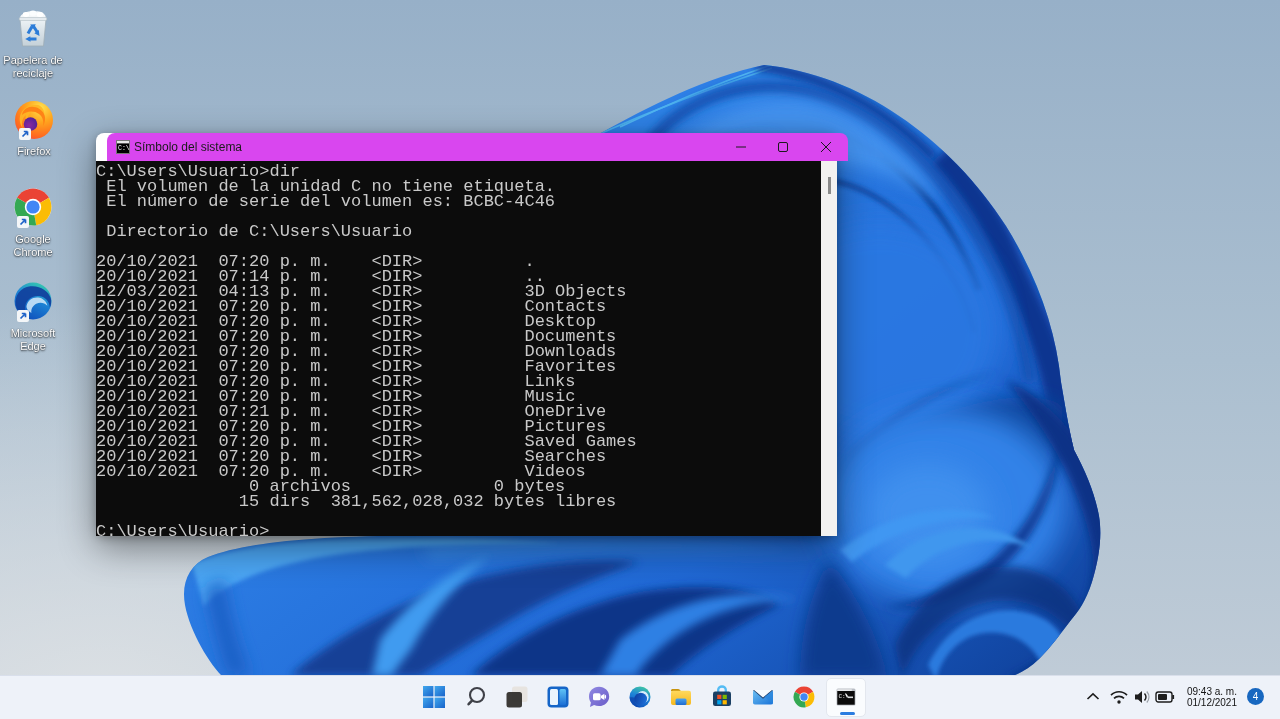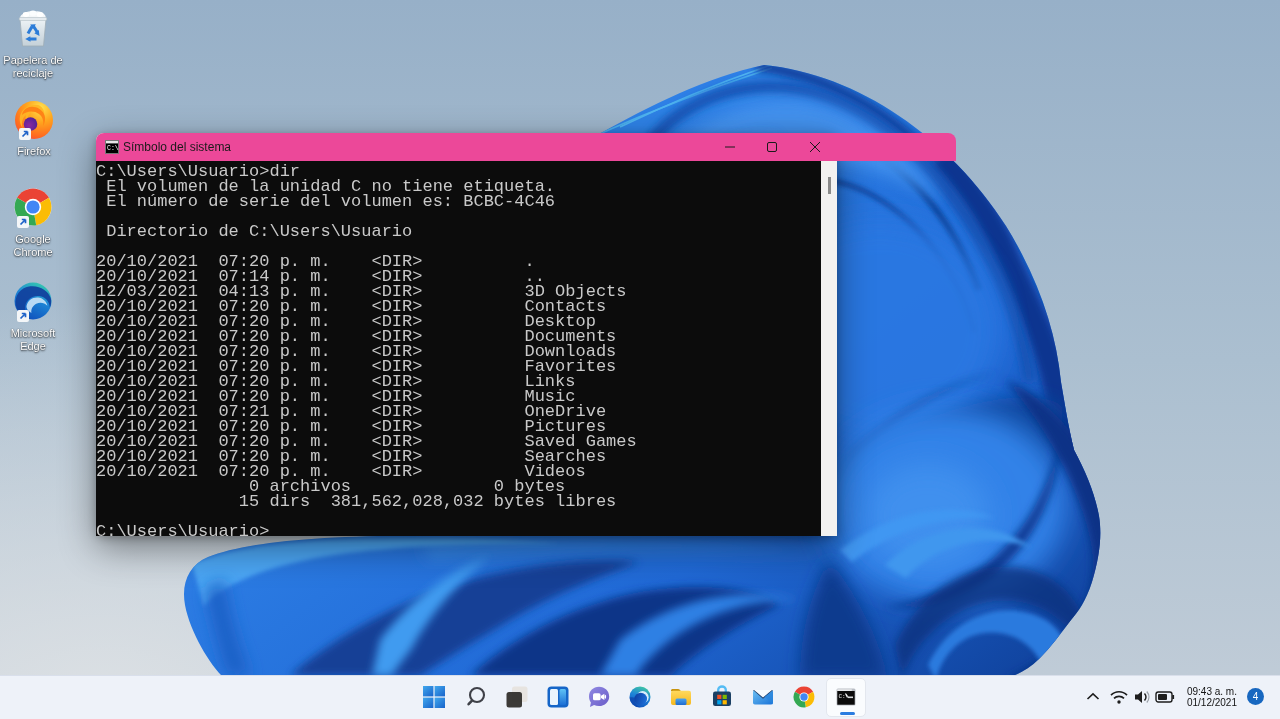--- a/index.html
+++ b/index.html
@@ -15,7 +15,7 @@
   
   #win { position:absolute; left:96px; top:133px; width:741px; height:403px; border-radius:8px;
          box-shadow:0 12px 36px rgba(0,0,0,.42), 0 2px 8px rgba(0,0,0,.25); background:#fff; }
-  #tbar { position:absolute; left:0; top:0; width:860px; height:28px; background:#ec4899; border-radius:8px 8px 0 0; }
+  #tbar { position:absolute; left:11px; top:0; width:741px; height:28px; background:#d946ef; border-radius:8px 8px 0 0; }
   #tbar .ticon { position:absolute; left:9px; top:7px; }
   #tbar .ttext { position:absolute; left:27px; top:7px; font-size:12px; color:#1b1b1b; }
   .wbtn { position:absolute; top:0; width:42px; height:28px; }

